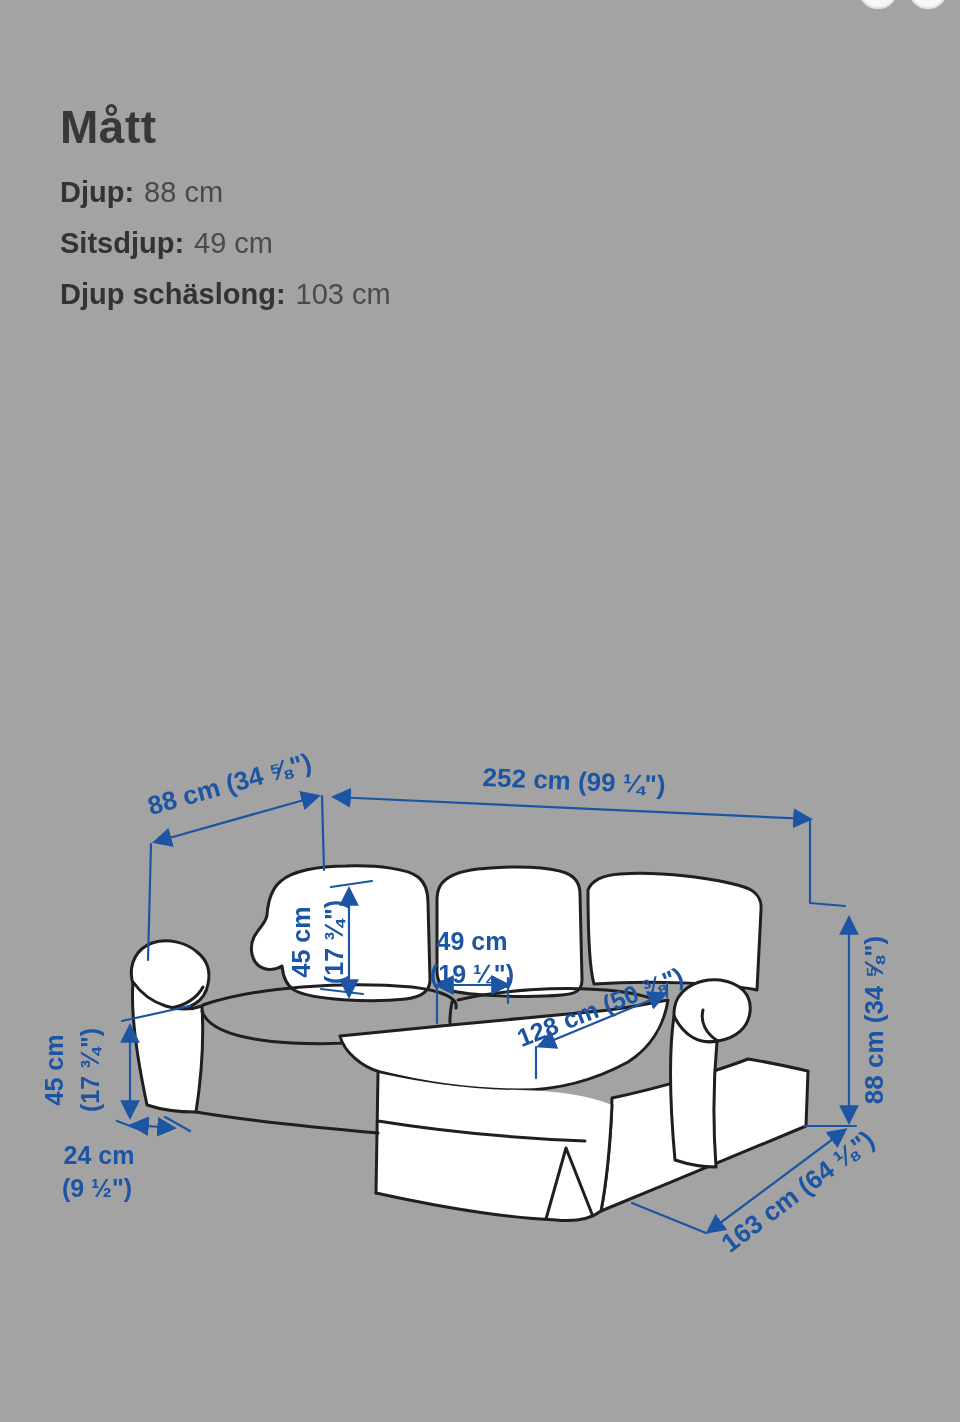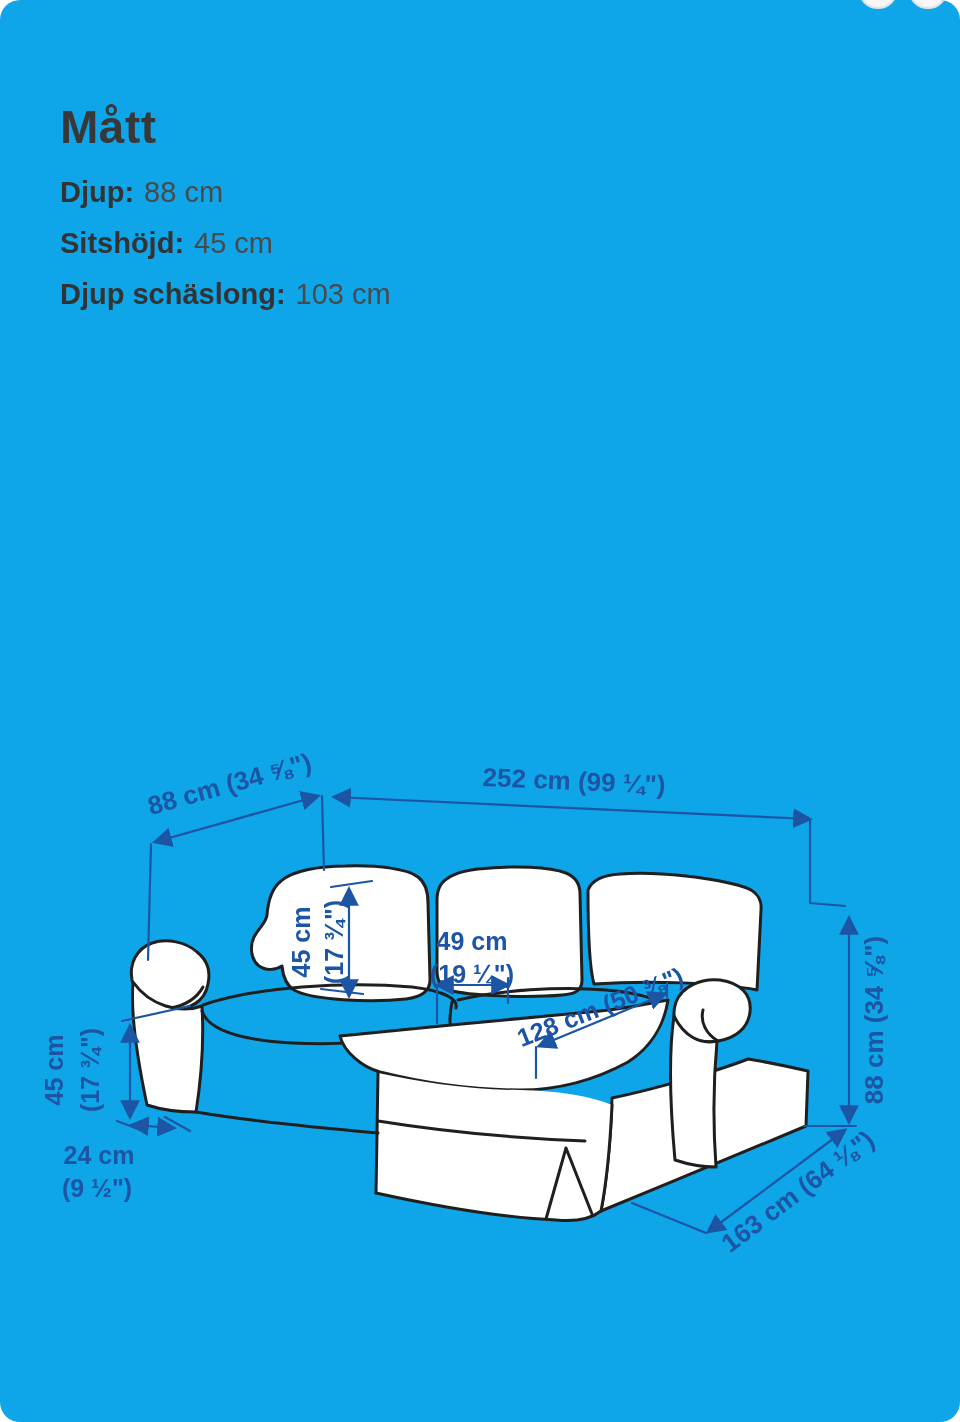--- a/index.html
+++ b/index.html
@@ -3,8 +3,8 @@
 <meta charset="utf-8">
 <style>
   html,body{margin:0;padding:0;background:#ffffff;}
-  #page{position:relative;width:960px;height:1422px;background:#0ea5e9;overflow:hidden;
-        font-family:"Liberation Sans",sans-serif;border-radius:20px;}
+  #page{position:relative;width:960px;height:1422px;background:#a3a3a3;overflow:hidden;
+        font-family:"Liberation Sans",sans-serif;}
   .cropped-btn{position:absolute;width:36px;height:36px;border-radius:50%;
         background:#f7f7f7;border:2px solid #e2e2e2;top:-31px;}
   #btn-a{left:858px;}

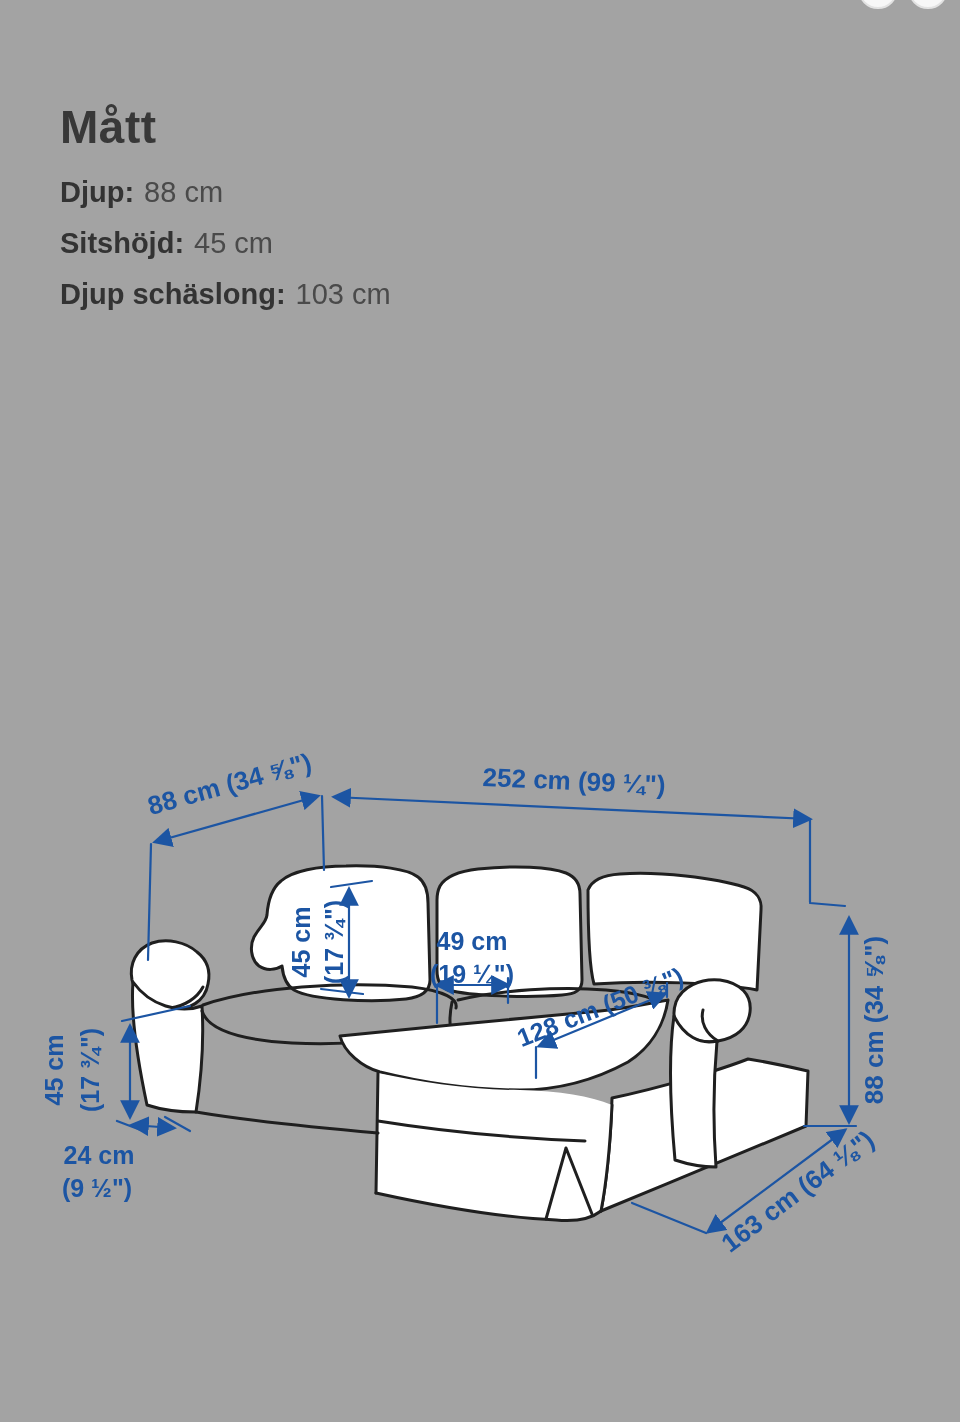--- a/index.html
+++ b/index.html
@@ -29,6 +29,7 @@
 
   <div class="meas-list">
     <div class="meas-row"><b>Djup:</b><span>88 cm</span></div>
+    <div class="meas-row"><b>Sitsdjup:</b><span>49 cm</span></div>
     <div class="meas-row"><b>Sitshöjd:</b><span>45 cm</span></div>
     <div class="meas-row"><b>Djup schäslong:</b><span>103 cm</span></div>
   </div>

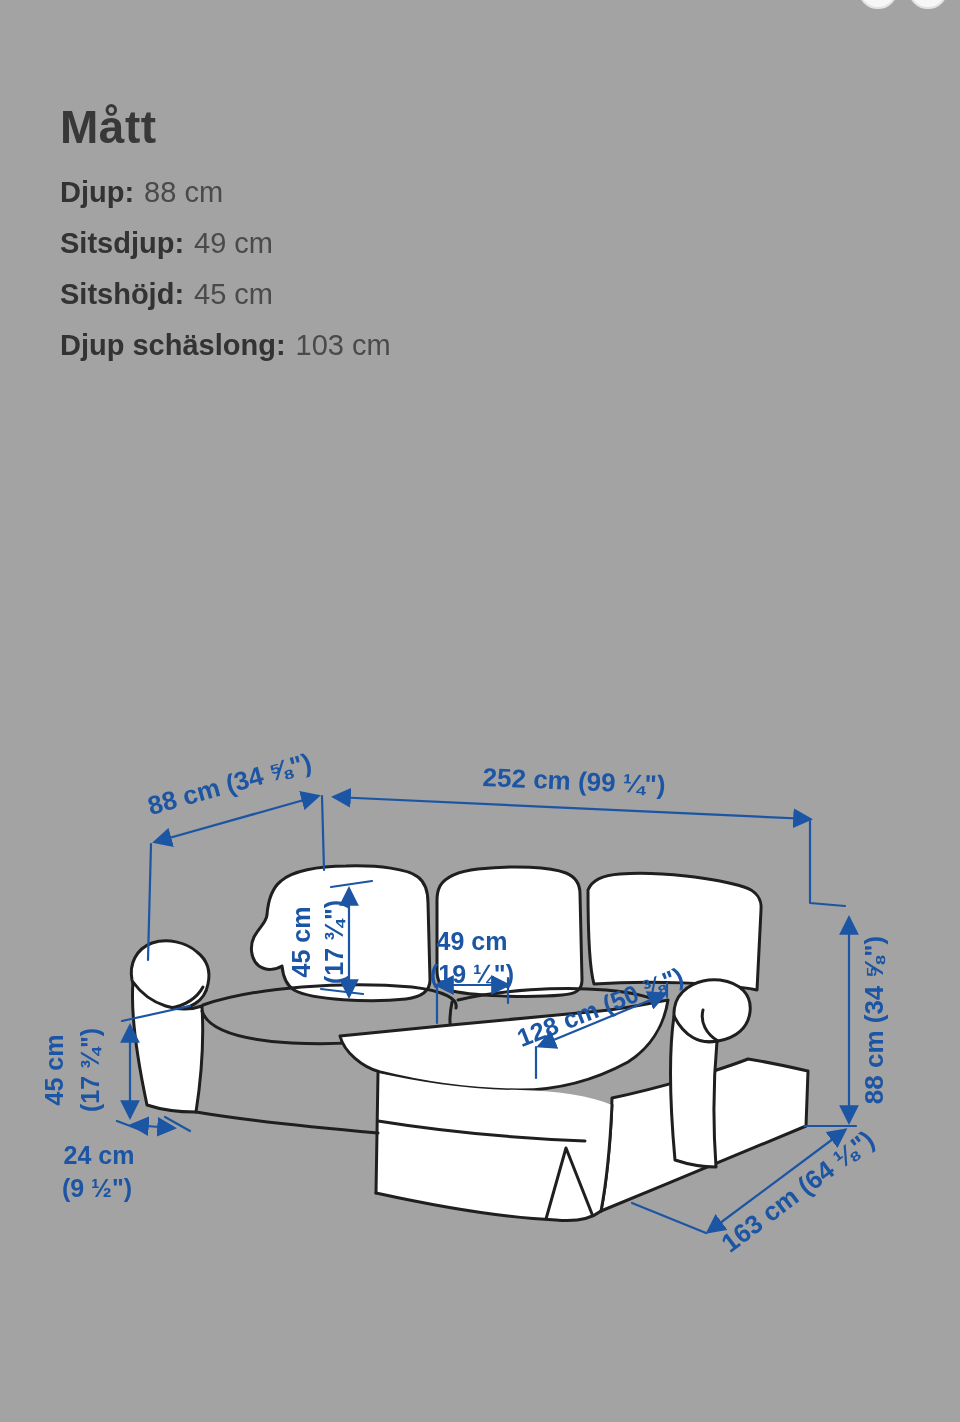--- a/index.html
+++ b/index.html
@@ -30,7 +30,6 @@
   <div class="meas-list">
     <div class="meas-row"><b>Djup:</b><span>88 cm</span></div>
     <div class="meas-row"><b>Sitsdjup:</b><span>49 cm</span></div>
-    <div class="meas-row"><b>Sitshöjd:</b><span>45 cm</span></div>
     <div class="meas-row"><b>Djup schäslong:</b><span>103 cm</span></div>
   </div>
 

